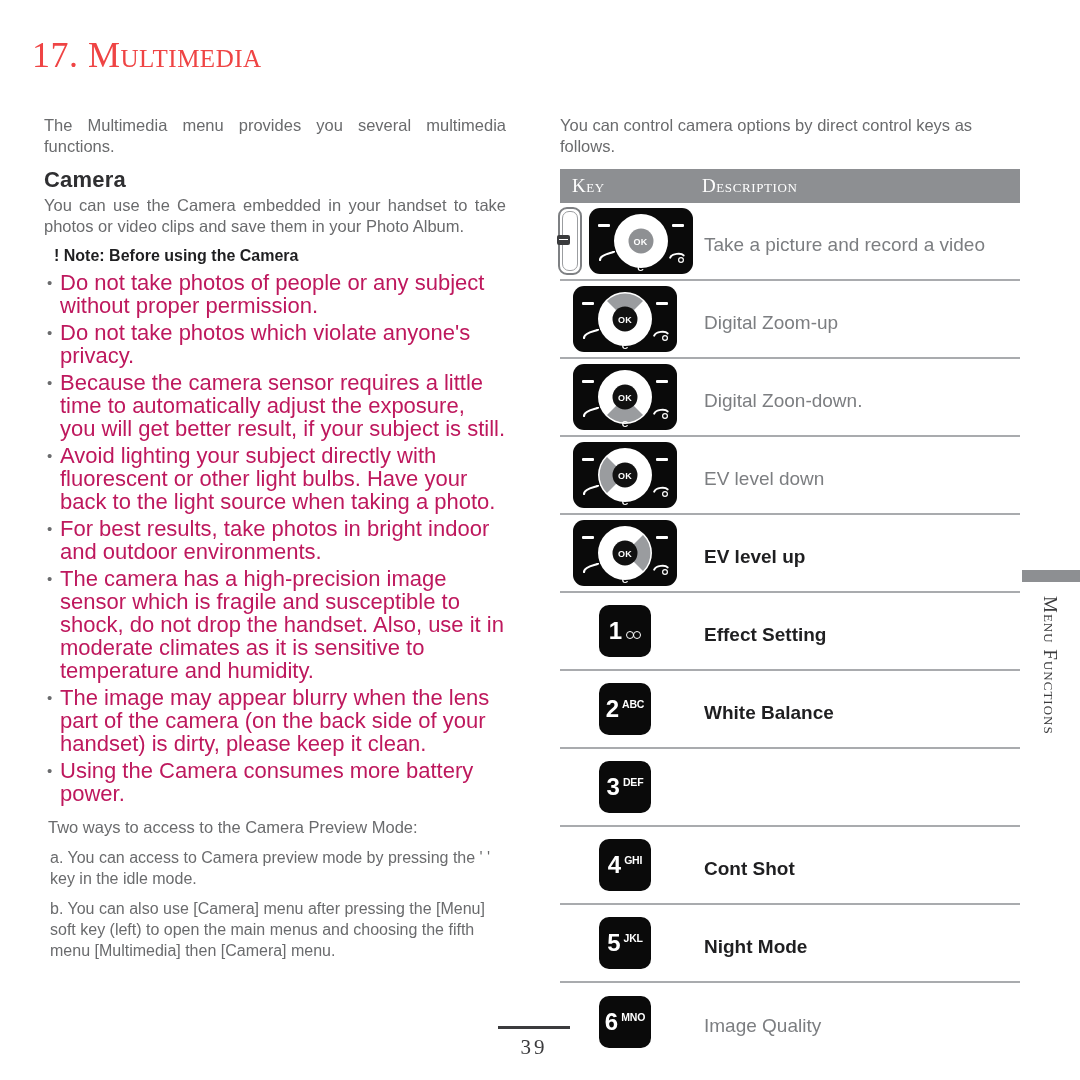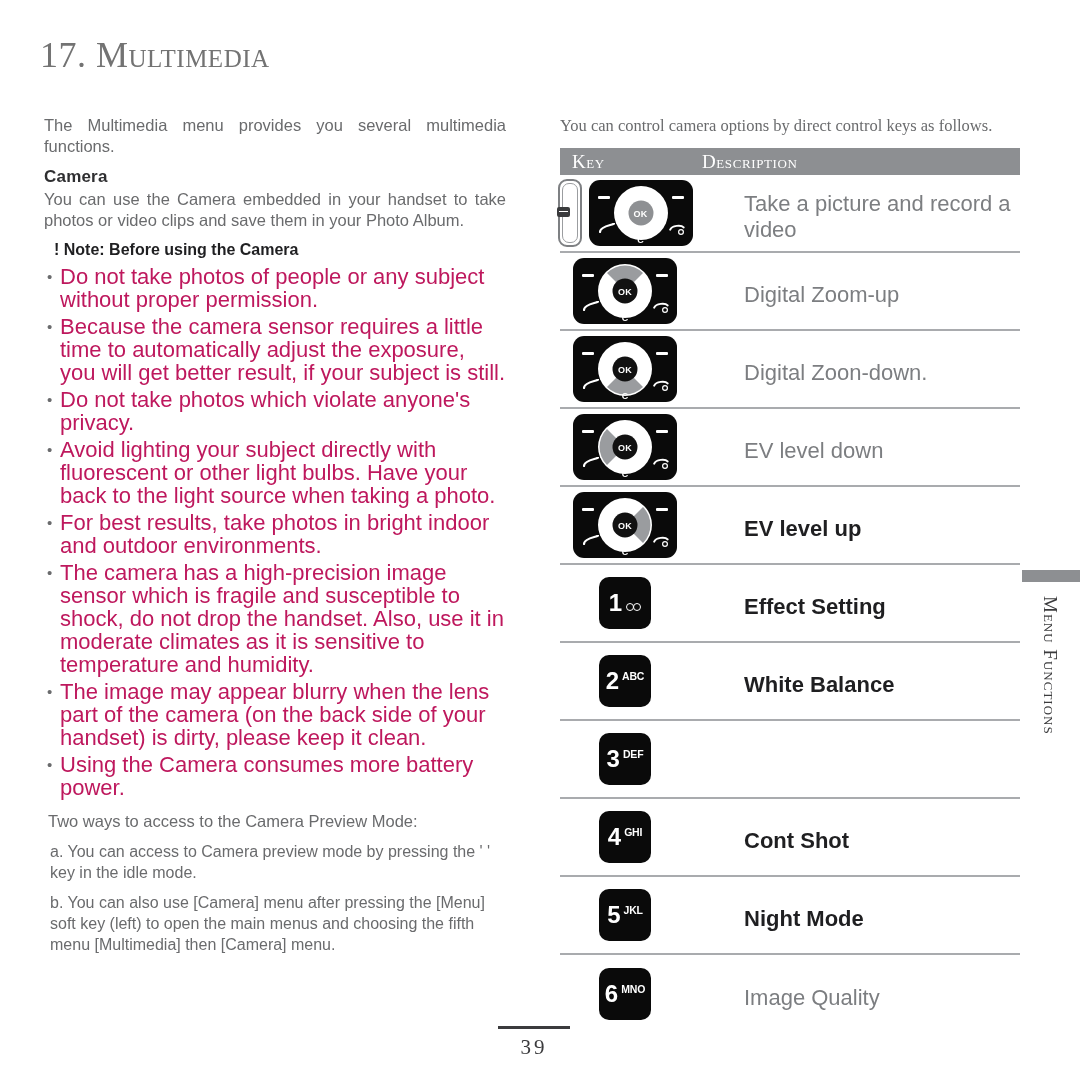--- a/index.html
+++ b/index.html
@@ -24,12 +24,12 @@
   
   .page-title {
     position: absolute;
-    left: 40px;
+    left: 32px;
     top: 34px;
     font-family: "Liberation Serif", serif;
     font-size: 36px;
     font-weight: 400;
-    color: #737373;
+    color: #ef4444;
     letter-spacing: 0.5px;
     font-variant: small-caps;
   }

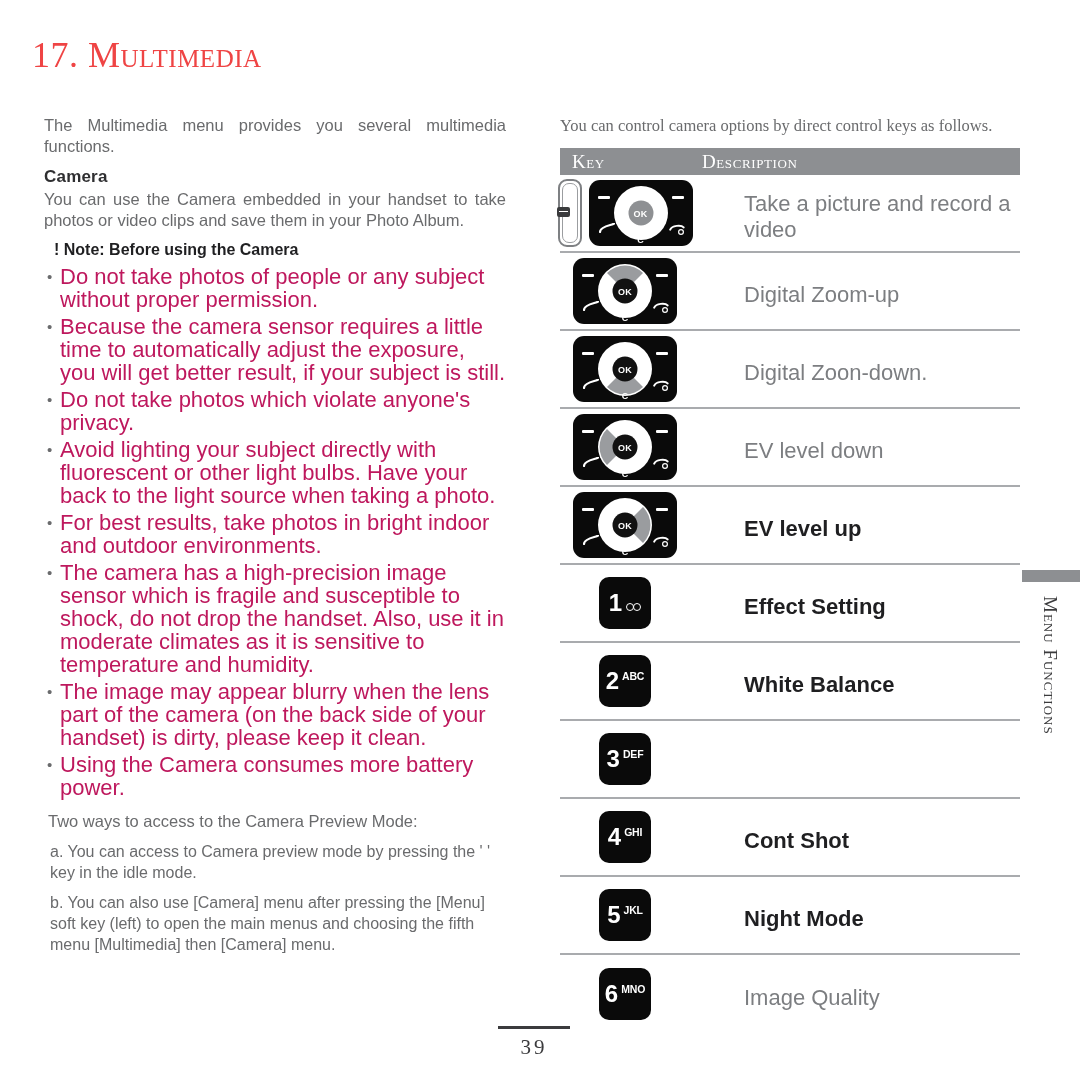--- a/index.html
+++ b/index.html
@@ -112,7 +112,6 @@
     font-size: 16.5px;
     line-height: 21px;
     color: #6a6b6d;
-    font-family: Liberation Serif, serif;
   }
 
   

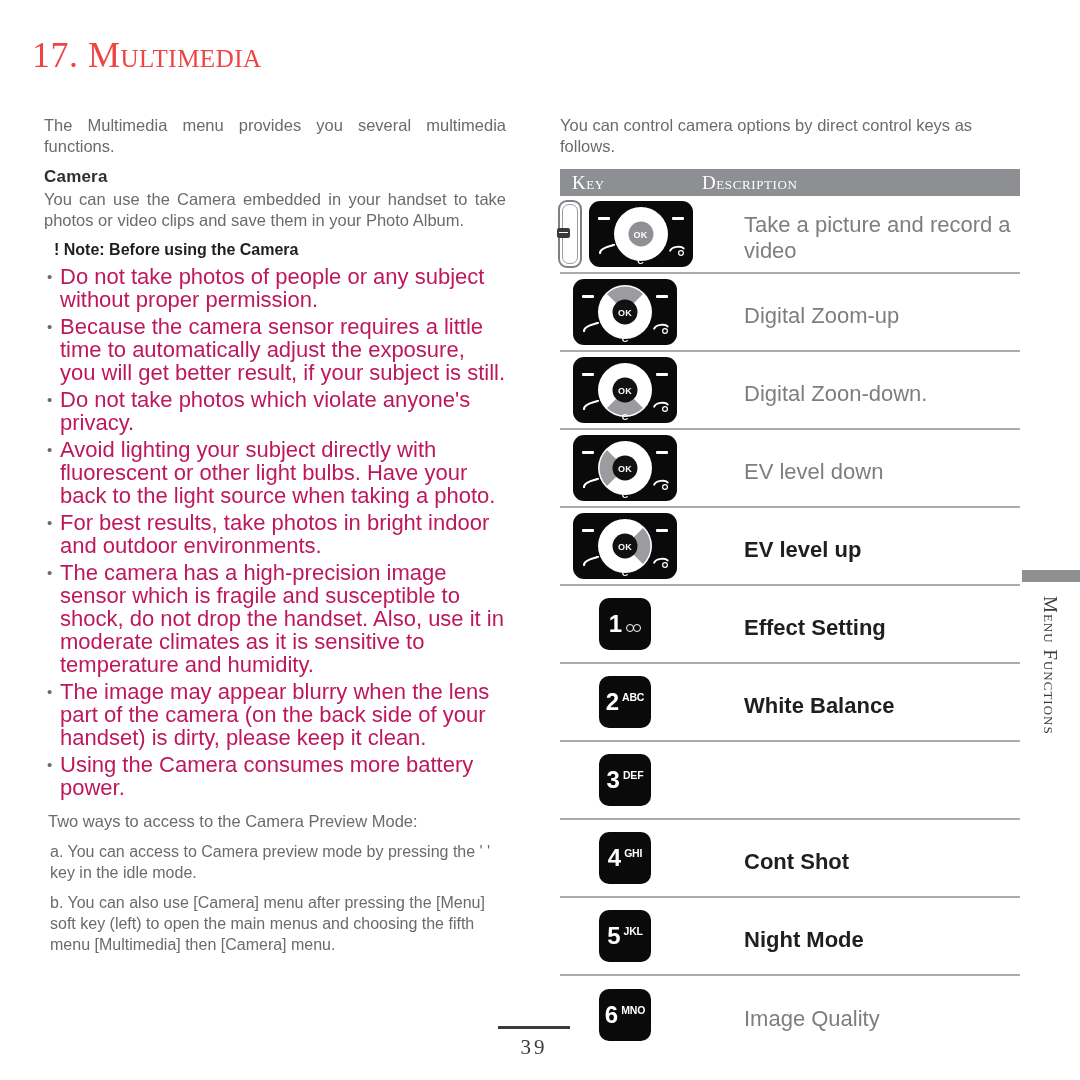--- a/index.html
+++ b/index.html
@@ -58,7 +58,7 @@
 
   h3.sub {
     margin: 6px 0 2px 0;
-    font-size: 17px;
+    font-size: 22px;
     font-weight: bold;
     color: #2f2f31;
     letter-spacing: 0.2px;

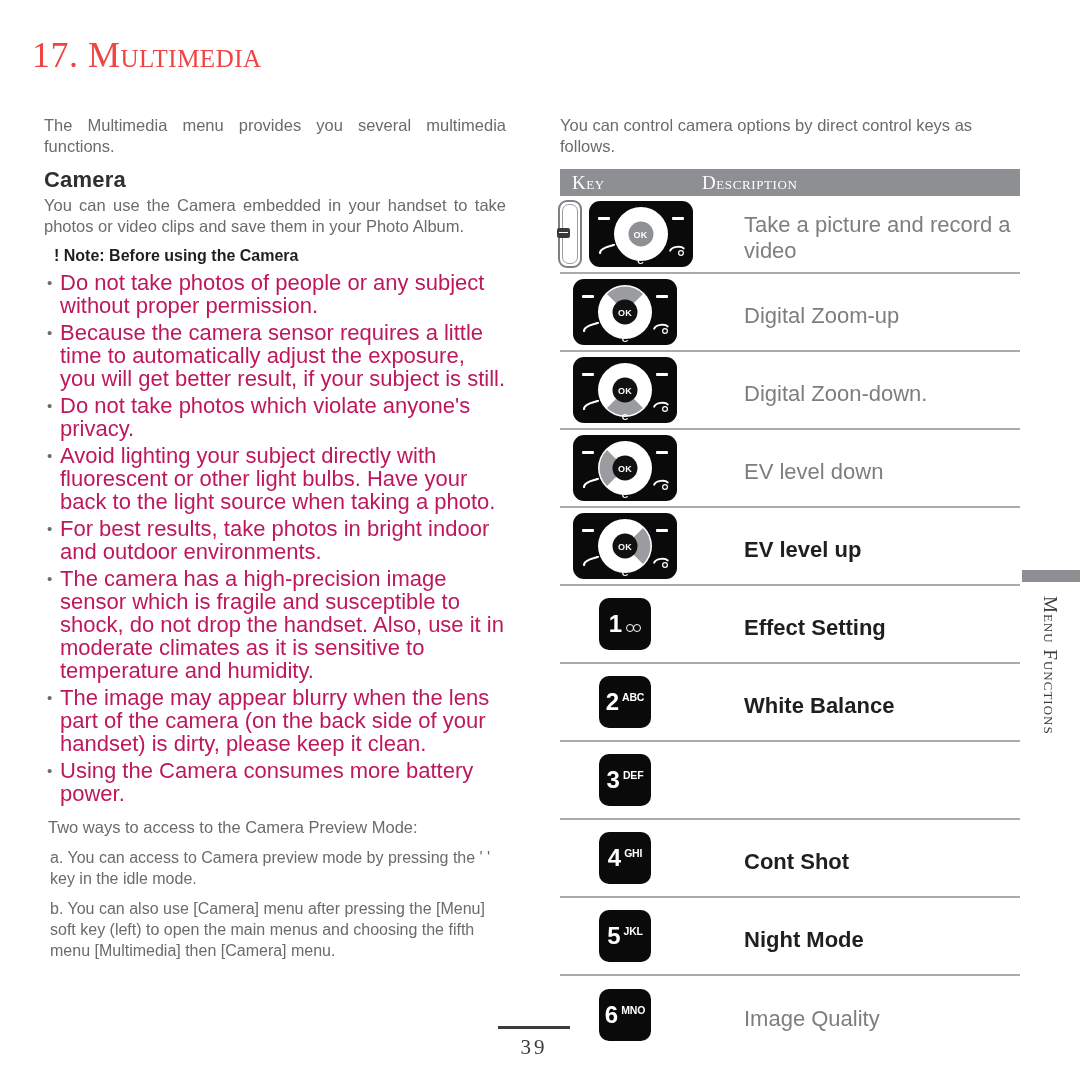--- a/index.html
+++ b/index.html
@@ -121,7 +121,7 @@
   }
   .keytable .thead {
     background: #8d8f92;
-    height: 27px;
+    height: 34px;
     display: flex;
     align-items: center;
   }

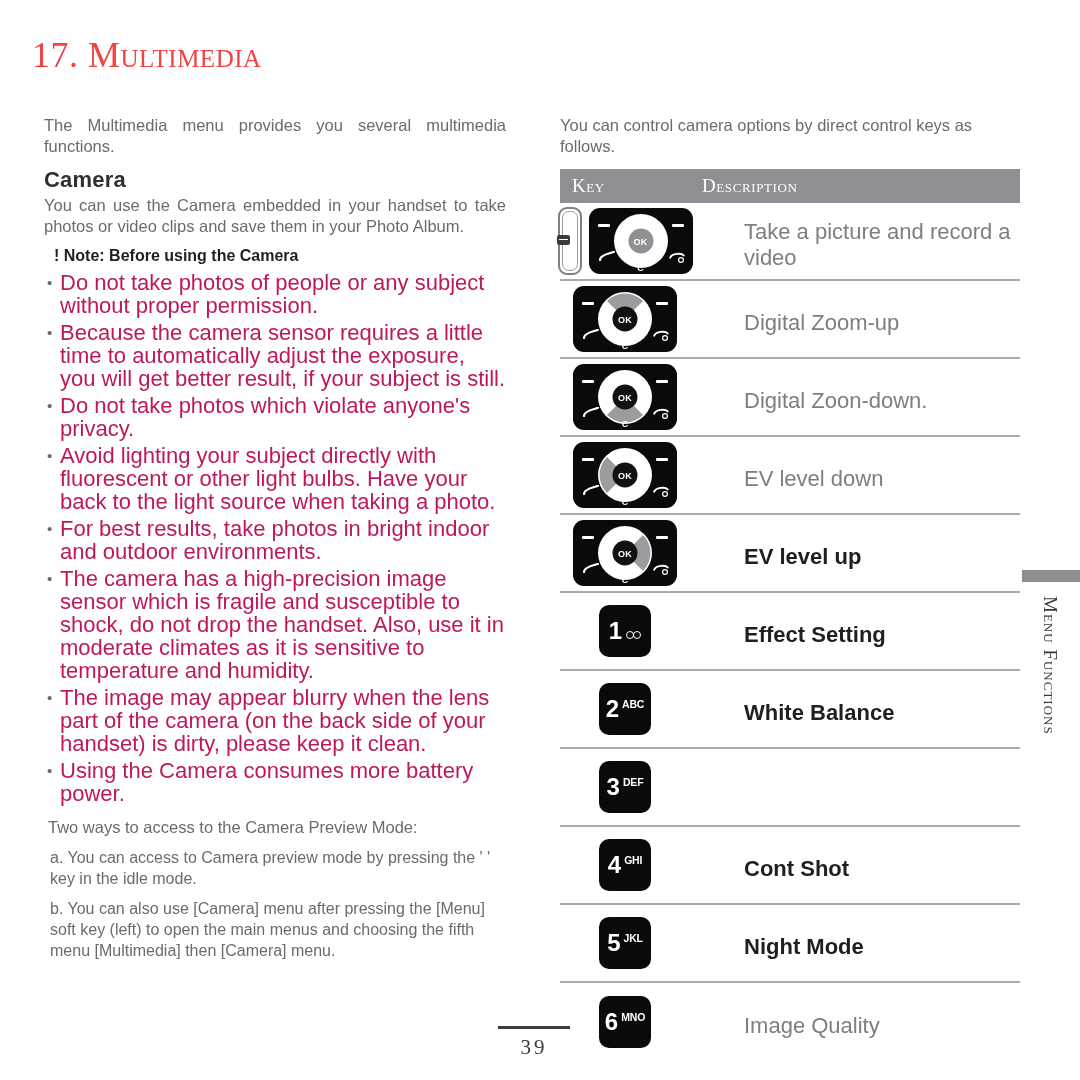--- a/index.html
+++ b/index.html
@@ -148,7 +148,6 @@
     border-bottom: 2px solid #a9abae;
     min-height: 78px;
     box-sizing: border-box;
-    gap: 40px;
   }
   .krow:last-child { border-bottom: none; }
   .krow .kcell {

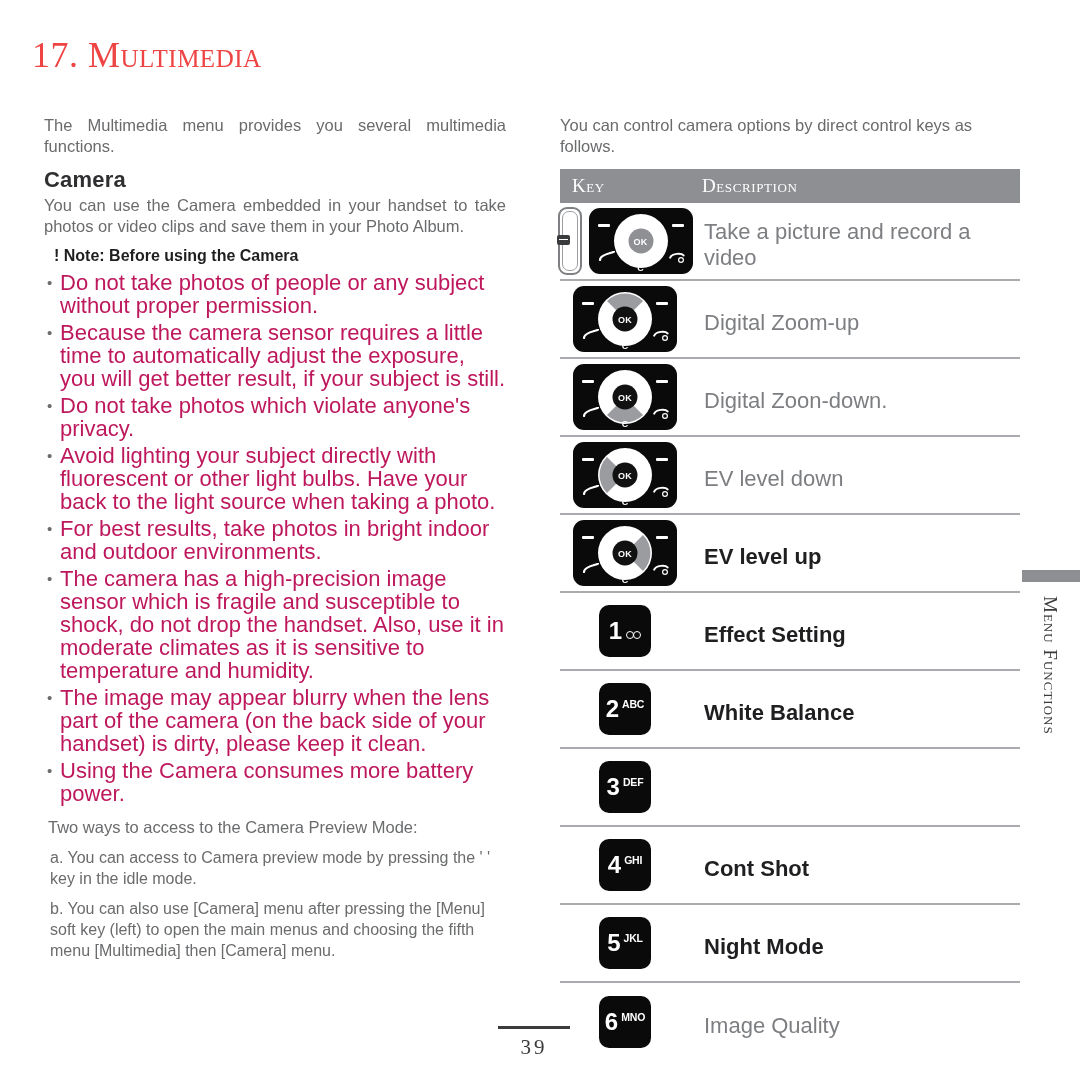--- a/index.html
+++ b/index.html
@@ -160,7 +160,7 @@
   .krow .dcell {
     flex: 1;
     padding-left: 14px;
-    font-size: 22px;
+    font-size: 19px;
     margin-top: 8px;
   }
   .dcell.light { color: #7c7e81; }

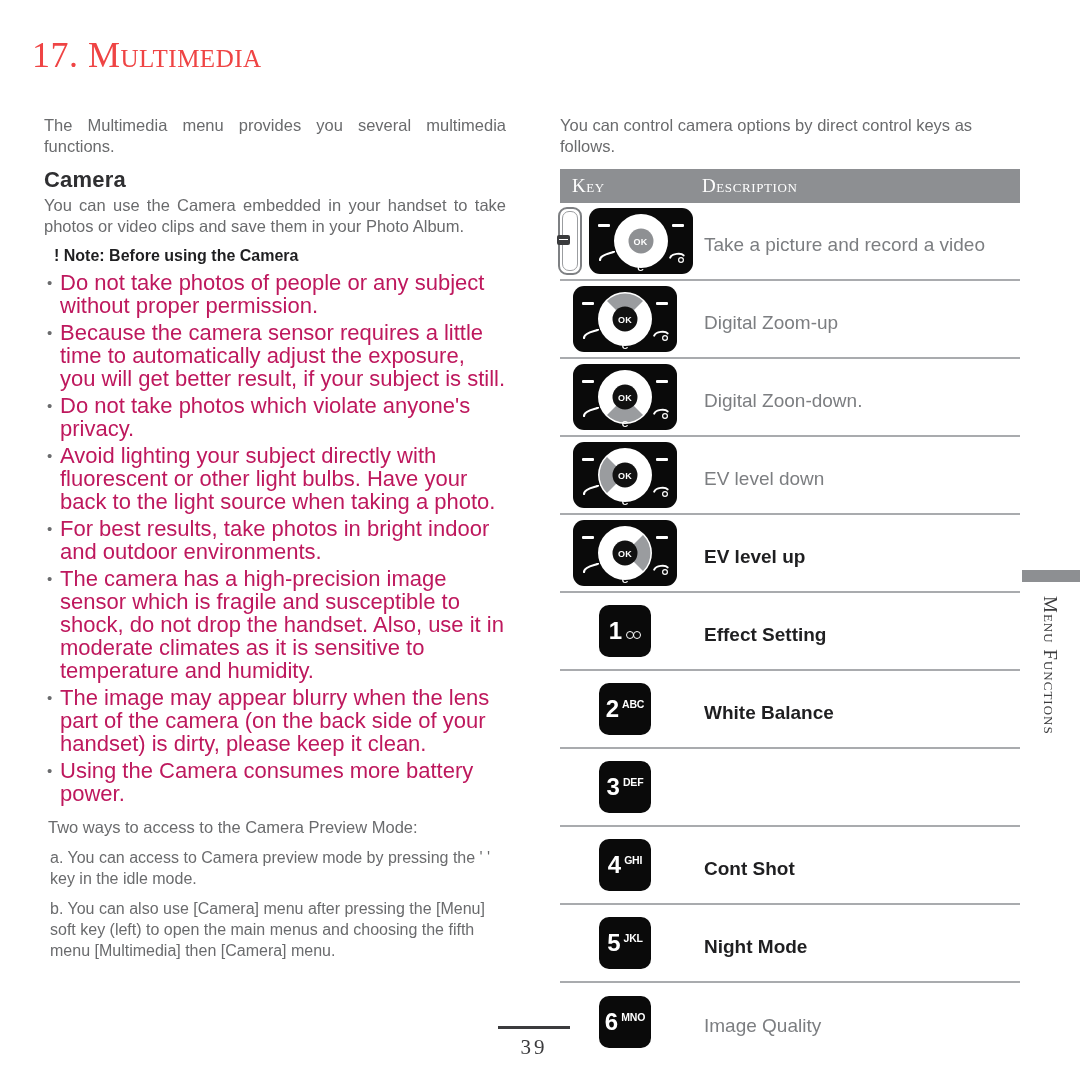--- a/index.html
+++ b/index.html
@@ -389,8 +389,8 @@
 
     <ul class="bullets">
       <li><span>Do not take photos of people or any subject without proper permission.</span></li>
+      <li><span>Do not take photos which violate anyone's privacy.</span></li>
       <li><span>Because the camera sensor requires a little time to automatically adjust the exposure, you will get better result, if your subject is still.</span></li>
-      <li><span>Do not take photos which violate anyone's privacy.</span></li>
       <li><span>Avoid lighting your subject directly with fluorescent or other light bulbs.  Have your back to the light source when taking a photo.</span></li>
       <li><span>For best results, take photos in bright indoor and outdoor environments.</span></li>
       <li><span>The camera has a high-precision image sensor which is fragile and susceptible to shock, do not drop the handset.  Also, use it in moderate climates as it is sensitive to temperature and humidity.</span></li>

